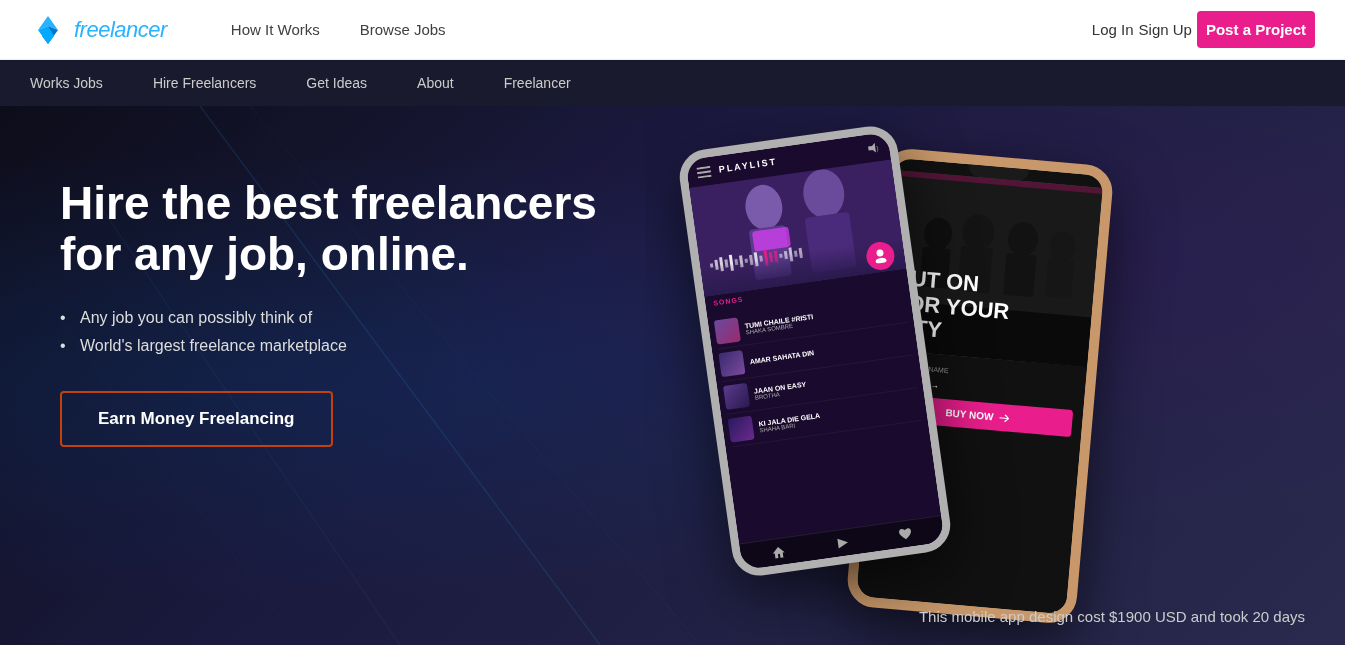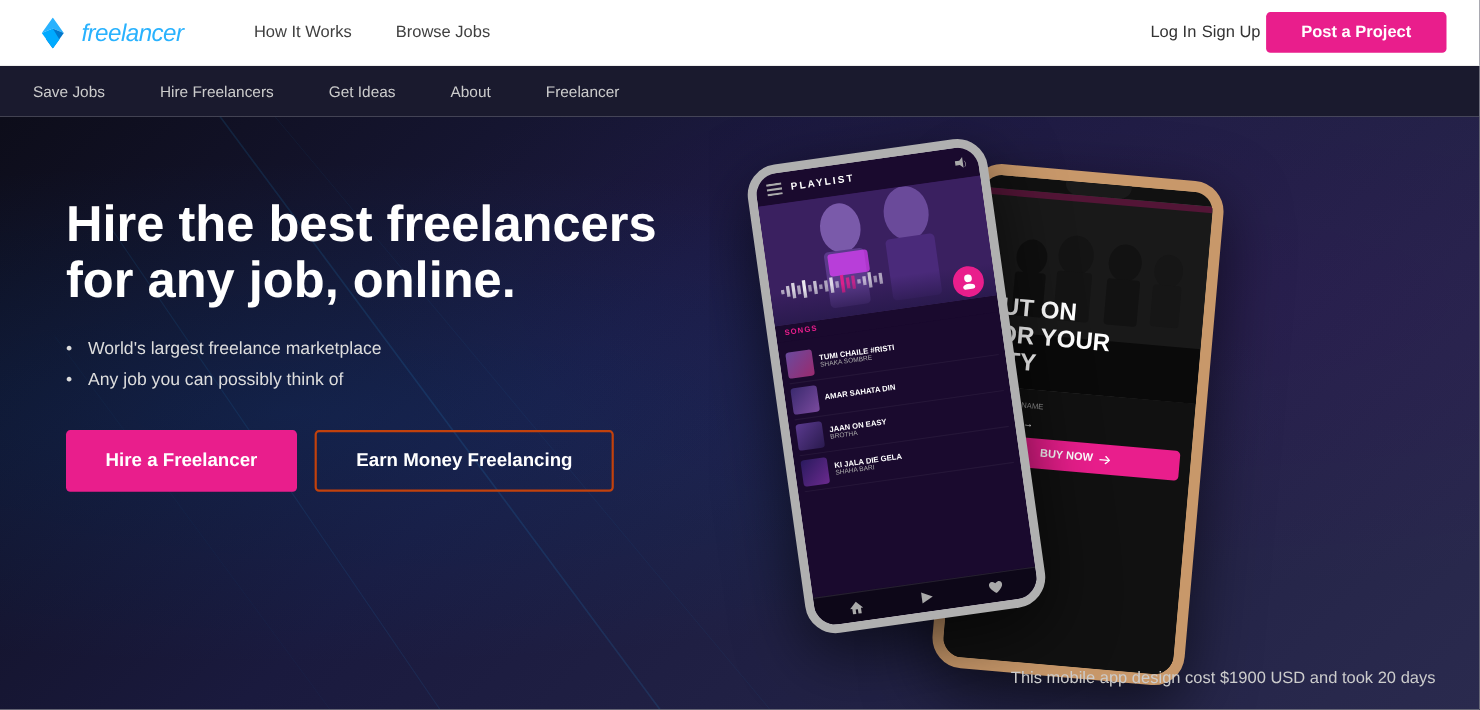--- a/index.html
+++ b/index.html
@@ -57,7 +57,7 @@
       background: #e91e8c;
       color: #fff;
       border: none;
-      padding: 10px 32px;
+      padding: 10px 9px;
       font-size: 15px;
       font-weight: bold;
       border-radius: 4px;

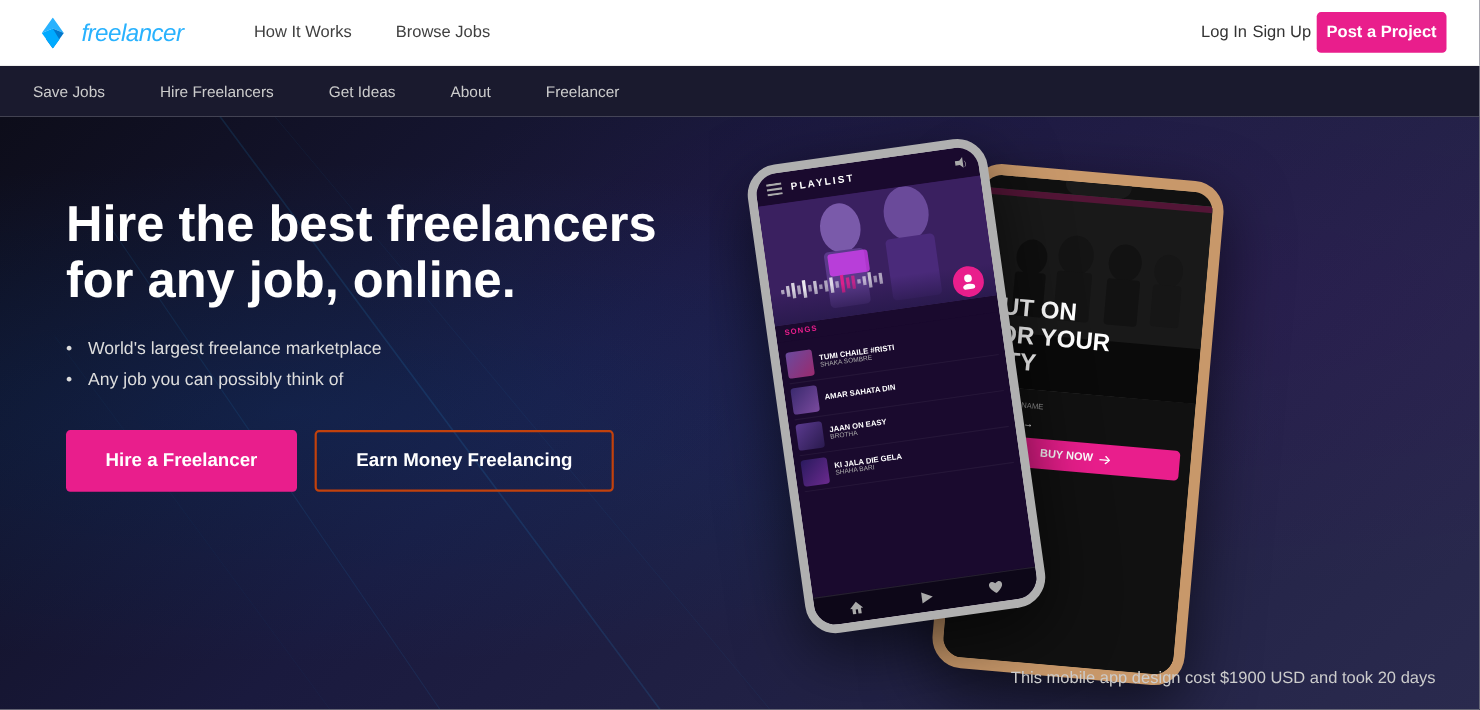--- a/index.html
+++ b/index.html
@@ -371,7 +371,7 @@
 </nav>
 
 <nav class="secondary-nav">
-  <a class="secondary-nav-link">Save Jobs</a>
+  <a class="secondary-nav-link">Works Jobs</a>
   <a class="secondary-nav-link">Hire Freelancers</a>
   <a class="secondary-nav-link">Get Ideas</a>
   <a class="secondary-nav-link">About</a>

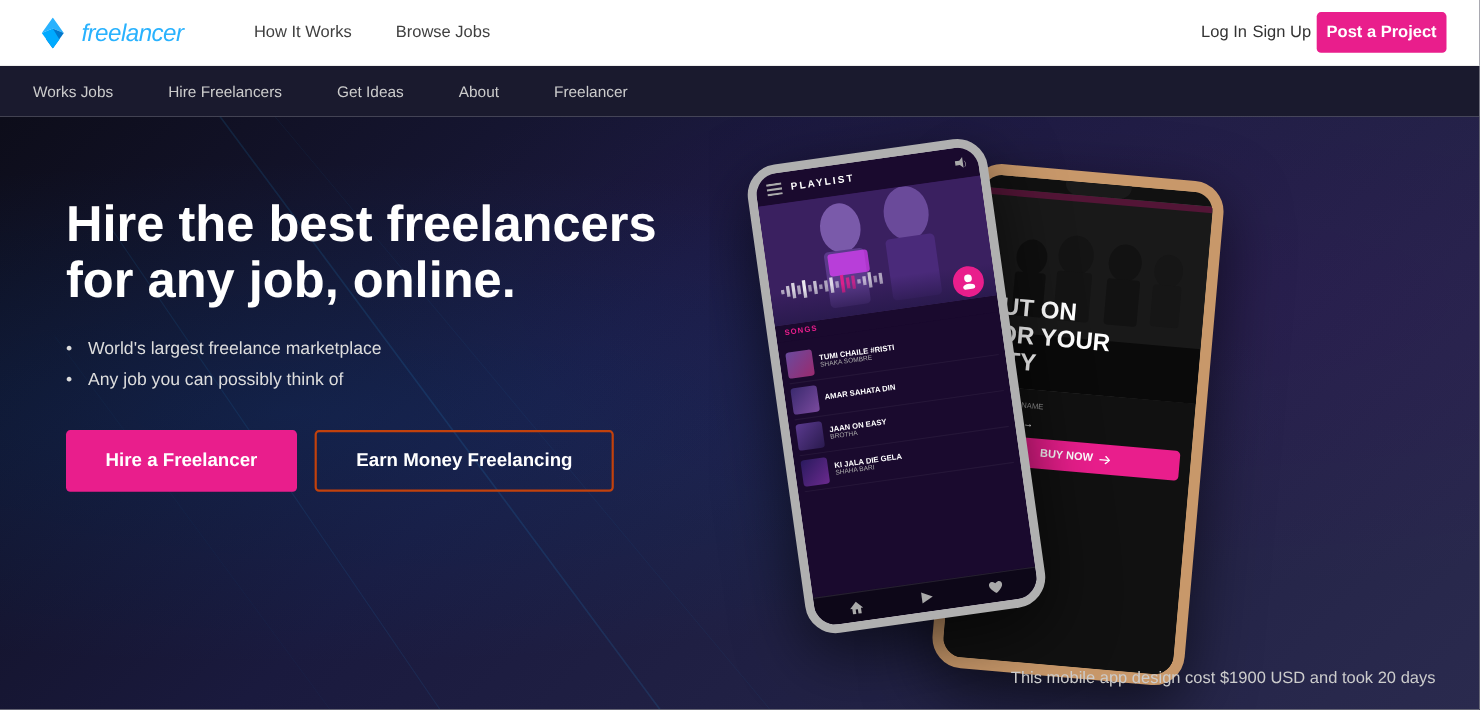--- a/index.html
+++ b/index.html
@@ -392,8 +392,8 @@
   <div class="hero-content">
     <h1 class="hero-title">Hire the best freelancers for any job, online.</h1>
     <ul class="hero-bullets">
+      <li>Any job you can possibly think of</li>
       <li>World's largest freelance marketplace</li>
-      <li>Any job you can possibly think of</li>
     </ul>
     <div class="hero-buttons">
       <button class="hire-btn">Hire a Freelancer</button>

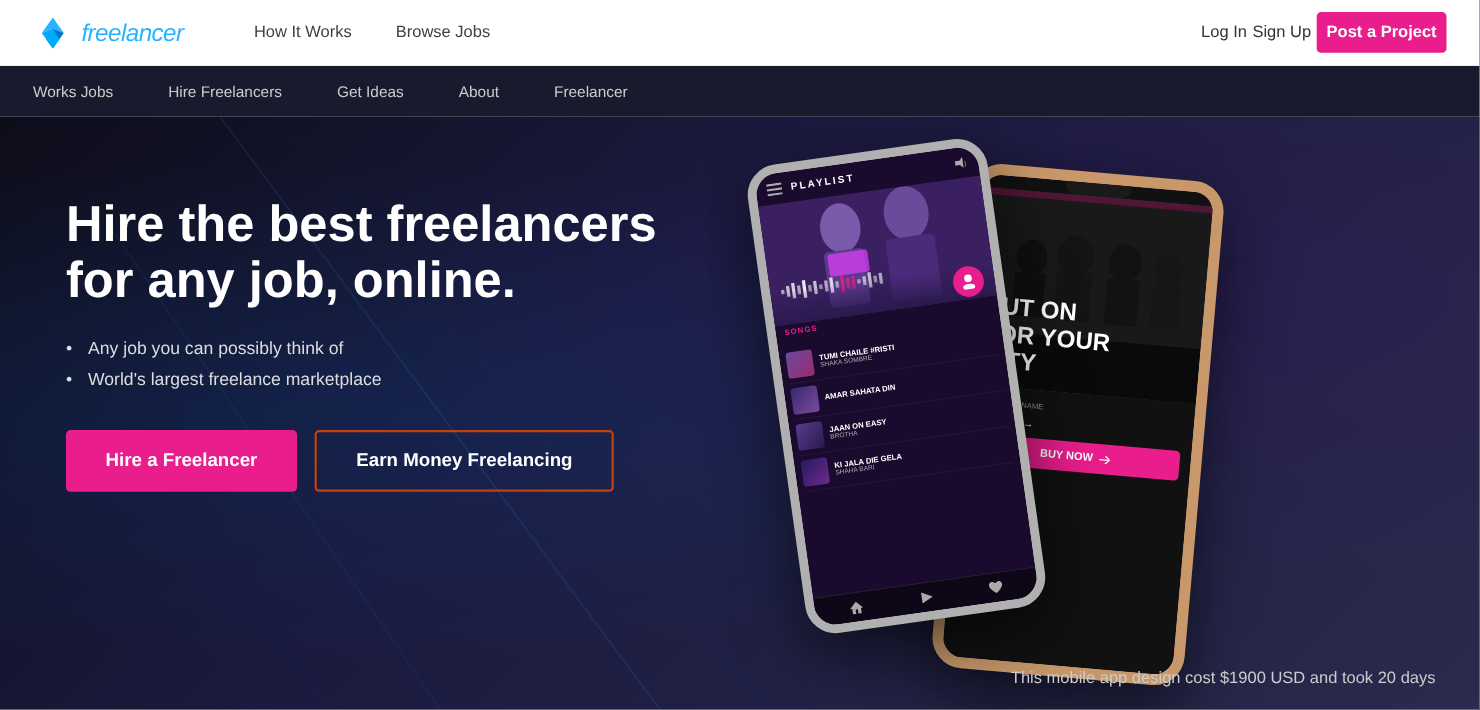--- a/index.html
+++ b/index.html
@@ -396,7 +396,6 @@
       <li>World's largest freelance marketplace</li>
     </ul>
     <div class="hero-buttons">
-      <button class="hire-btn">Hire a Freelancer</button>
       <button class="earn-btn">Earn Money Freelancing</button>
     </div>
   </div>

